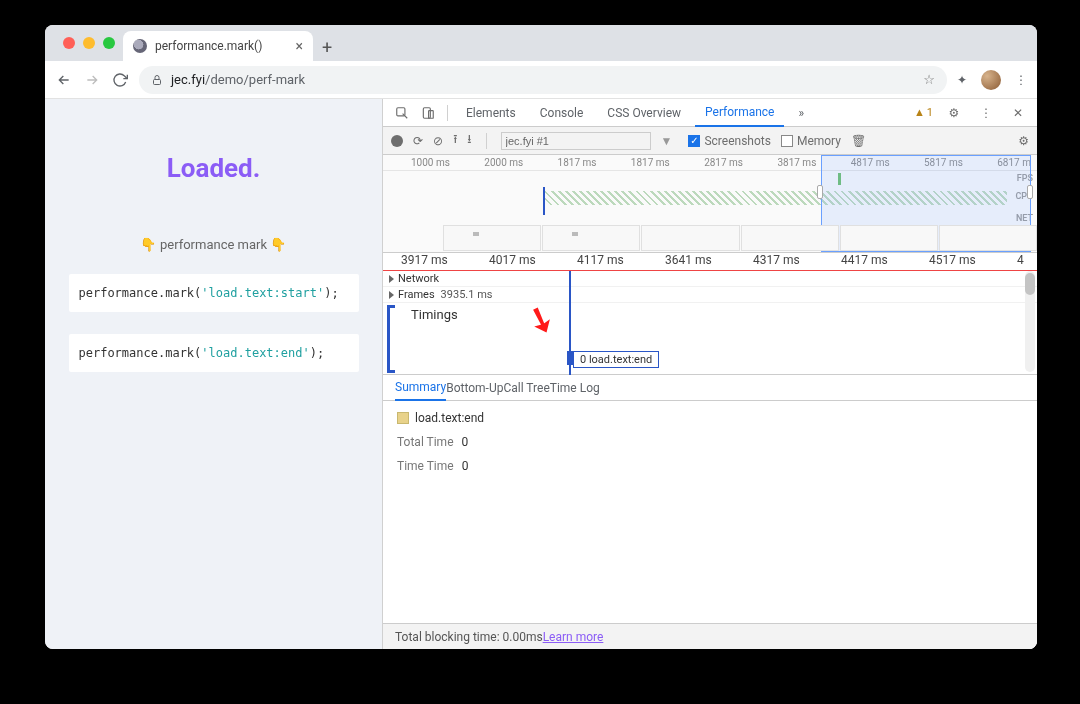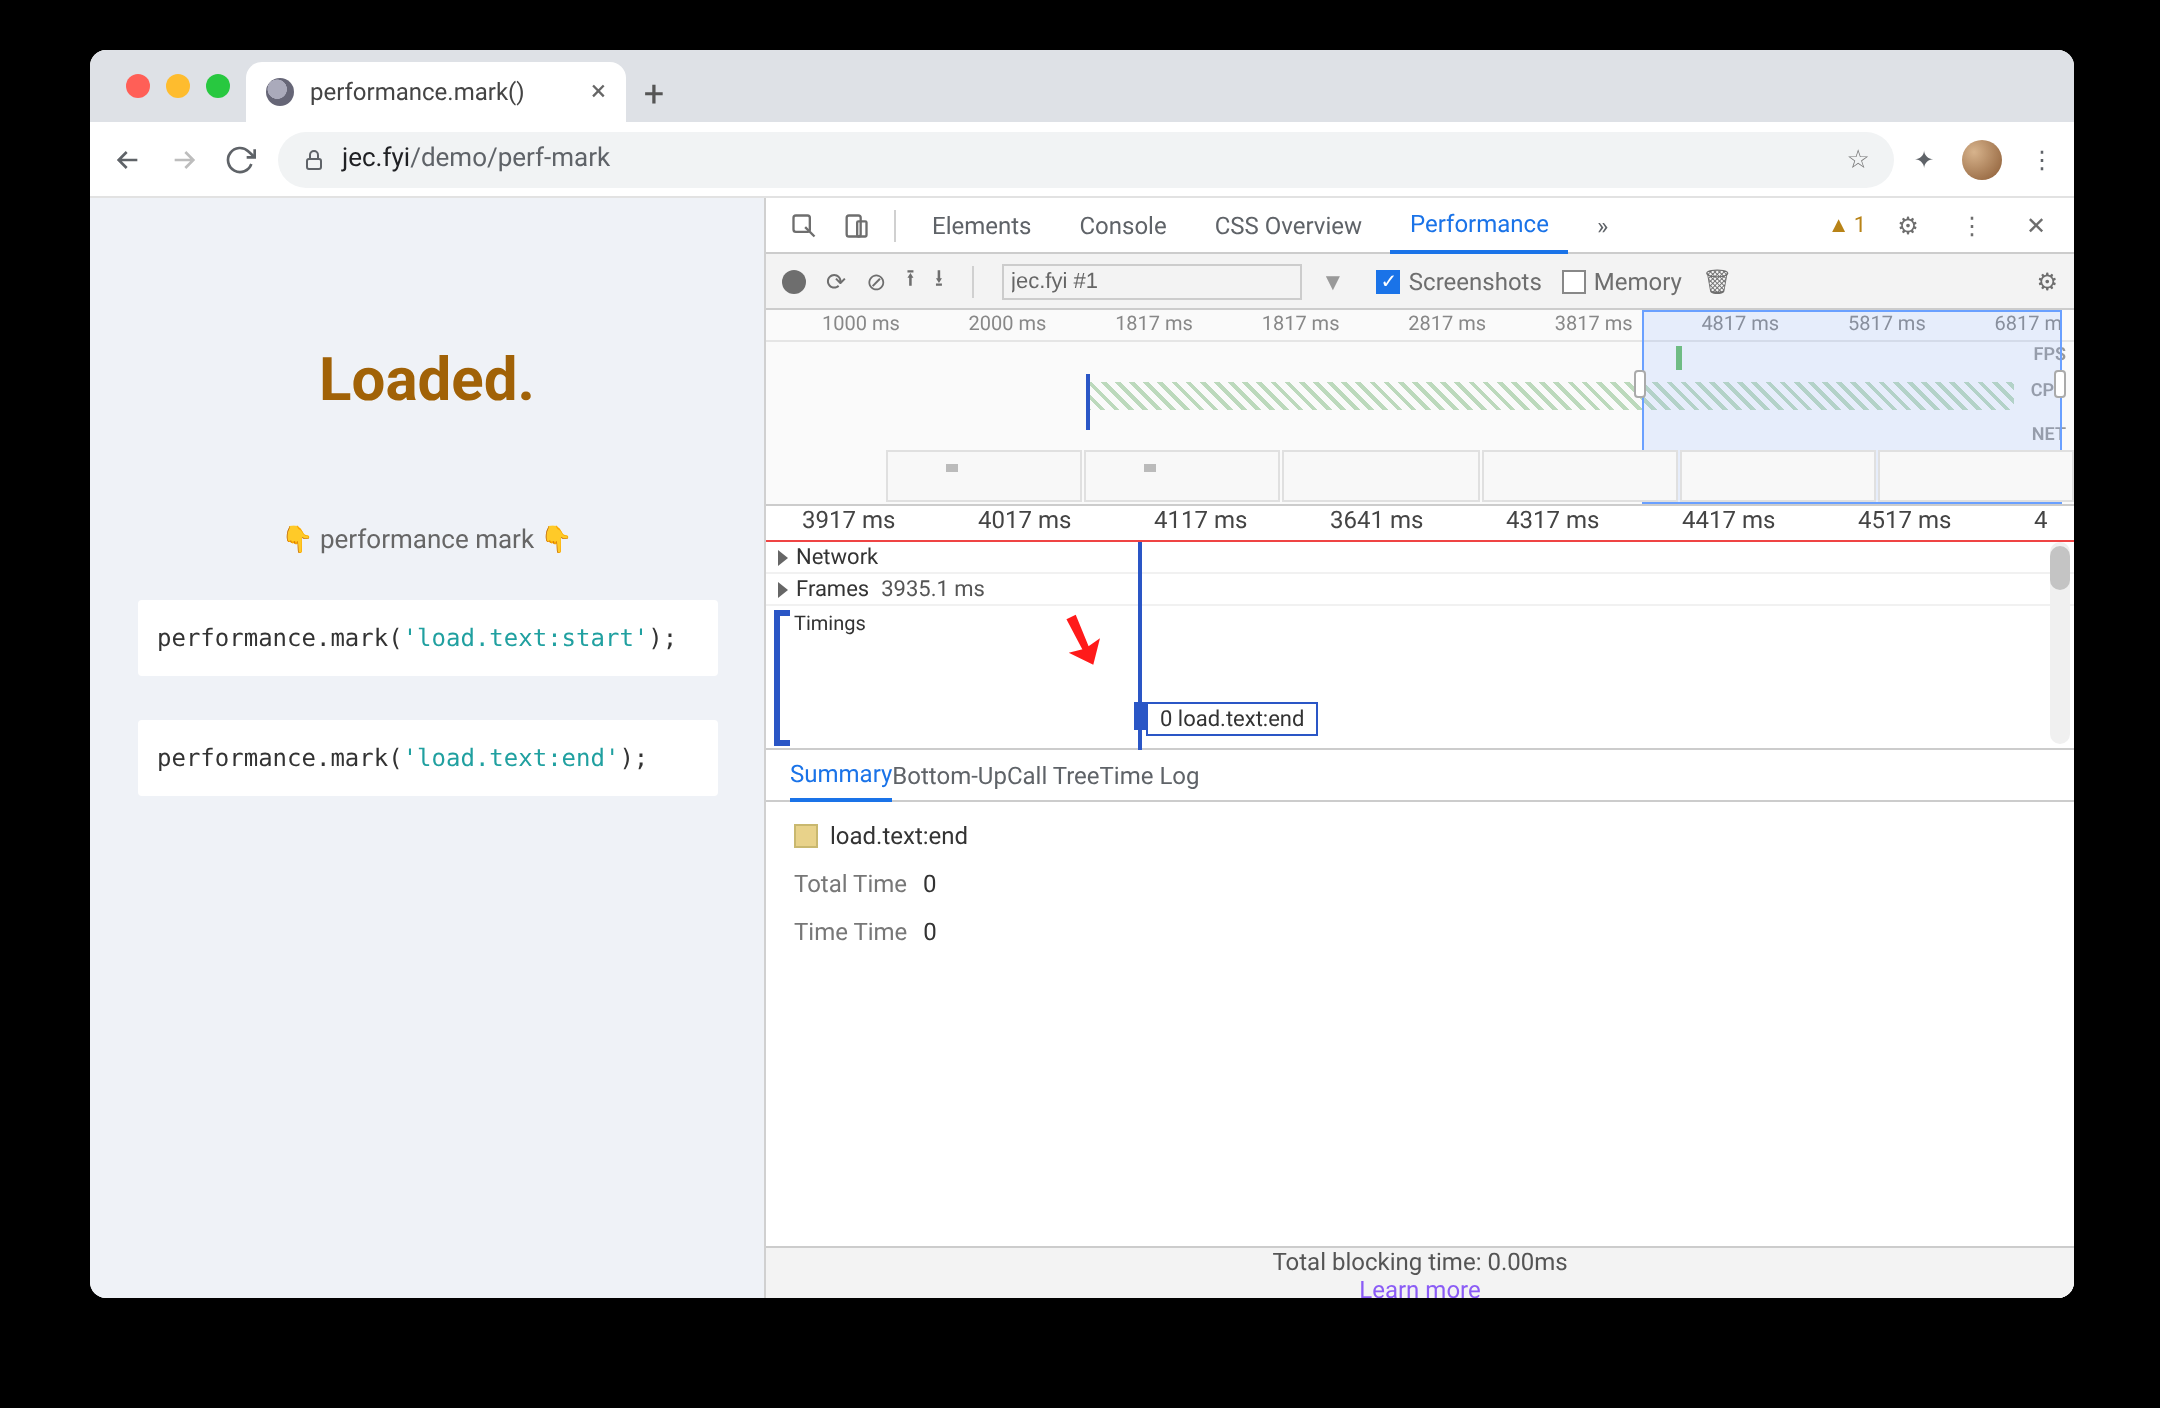--- a/index.html
+++ b/index.html
@@ -29,7 +29,7 @@
   
   .content{flex:1;display:flex;min-height:0;}
   .page{flex:0 0 338px;background:#eff2f7;padding:30px 18px;border-right:1px solid #d0d0d0;display:flex;flex-direction:column;align-items:center;}
-  .page h1{font-size:30px;font-weight:700;color:#a16207;margin-top:44px;}
+  .page h1{font-size:26px;font-weight:700;color:#8b5cf6;margin-top:24px;}
   .caption{margin-top:54px;font-size:13px;color:#666;}
   .codeblock{background:#fff;border-radius:2px;width:290px;padding:12px 10px;margin-top:22px;font-family:ui-monospace,Menlo,Consolas,monospace;font-size:12px;color:#333;white-space:nowrap;overflow:hidden;}
   .codeblock .fn{color:#333}.codeblock .str{color:#20a0a0}

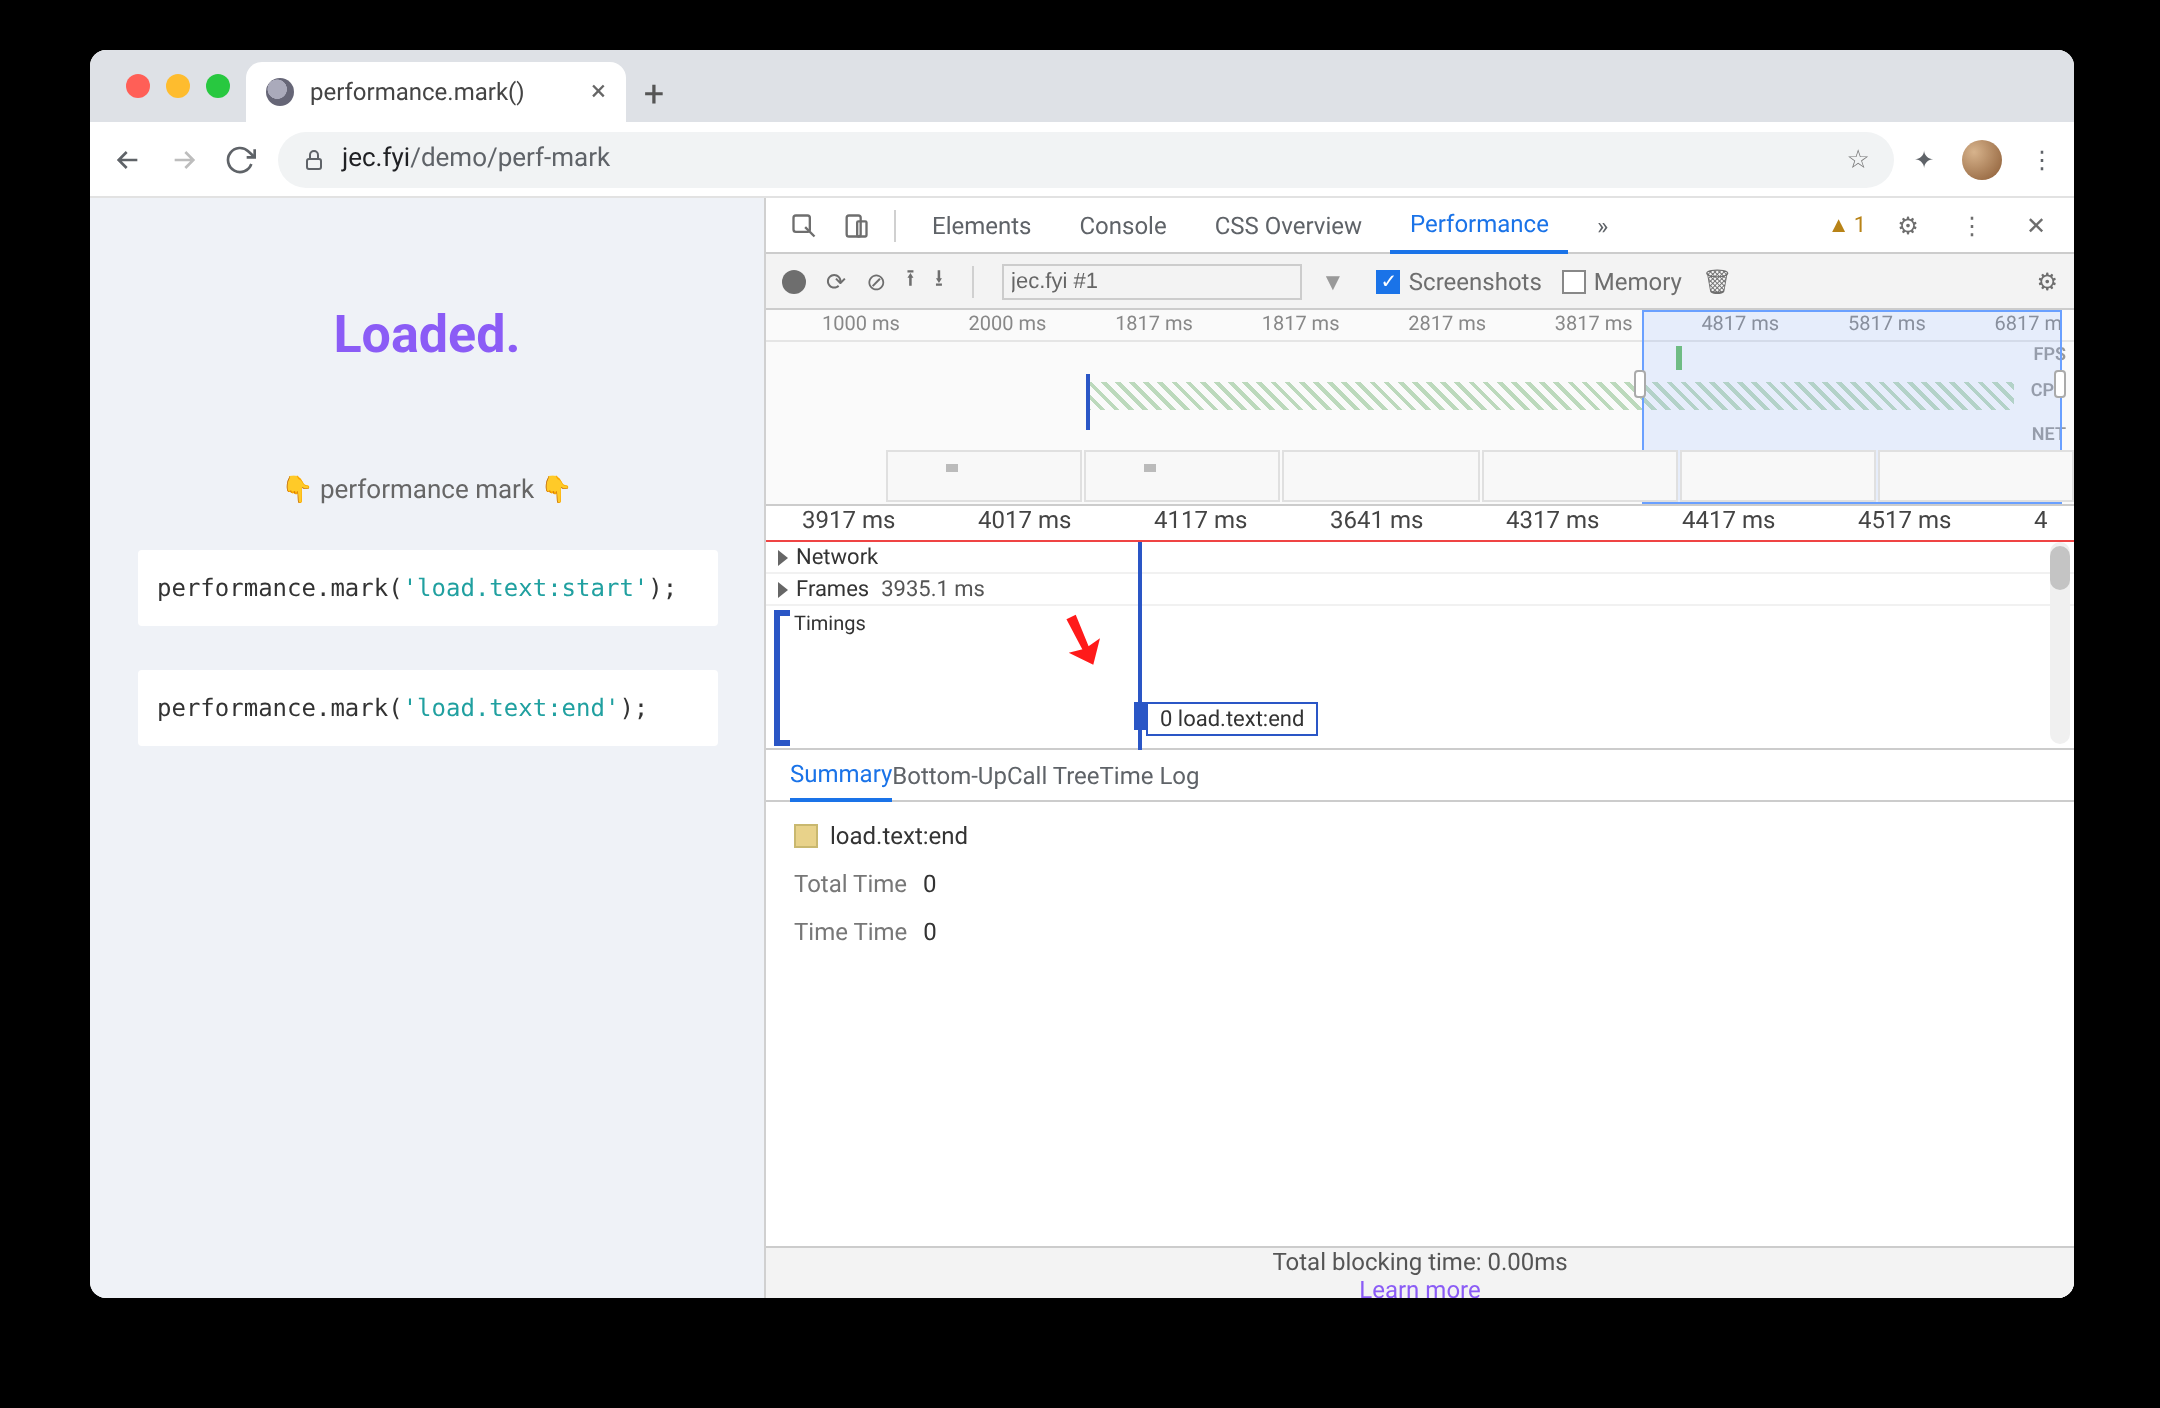--- a/index.html
+++ b/index.html
@@ -68,7 +68,7 @@
   .det-row{height:16px;border-bottom:1px solid #f1f1f1;display:flex;align-items:center;padding-left:6px;gap:4px;color:#333;}
   .tri{display:inline-block;width:0;height:0;border-left:5px solid #666;border-top:4px solid transparent;border-bottom:4px solid transparent;}
   .timing-area{position:absolute;left:0;right:0;top:52px;bottom:0;}
-  .timing-label{position:absolute;left:14px;top:2px;font-size:10px;color:#333}
+  .timing-label{position:absolute;left:28px;top:2px;font-size:13px;color:#333}
   .timing-bracket{position:absolute;border-left:3px solid #2a56c6;border-top:3px solid #2a56c6;border-bottom:3px solid #2a56c6;}
   .marker-line{position:absolute;top:0;bottom:0;width:2px;background:#2a56c6;}
   .marker-box{position:absolute;background:#fff;border:1px solid #2a56c6;padding:1px 6px;font-size:11px;color:#333;white-space:nowrap;}

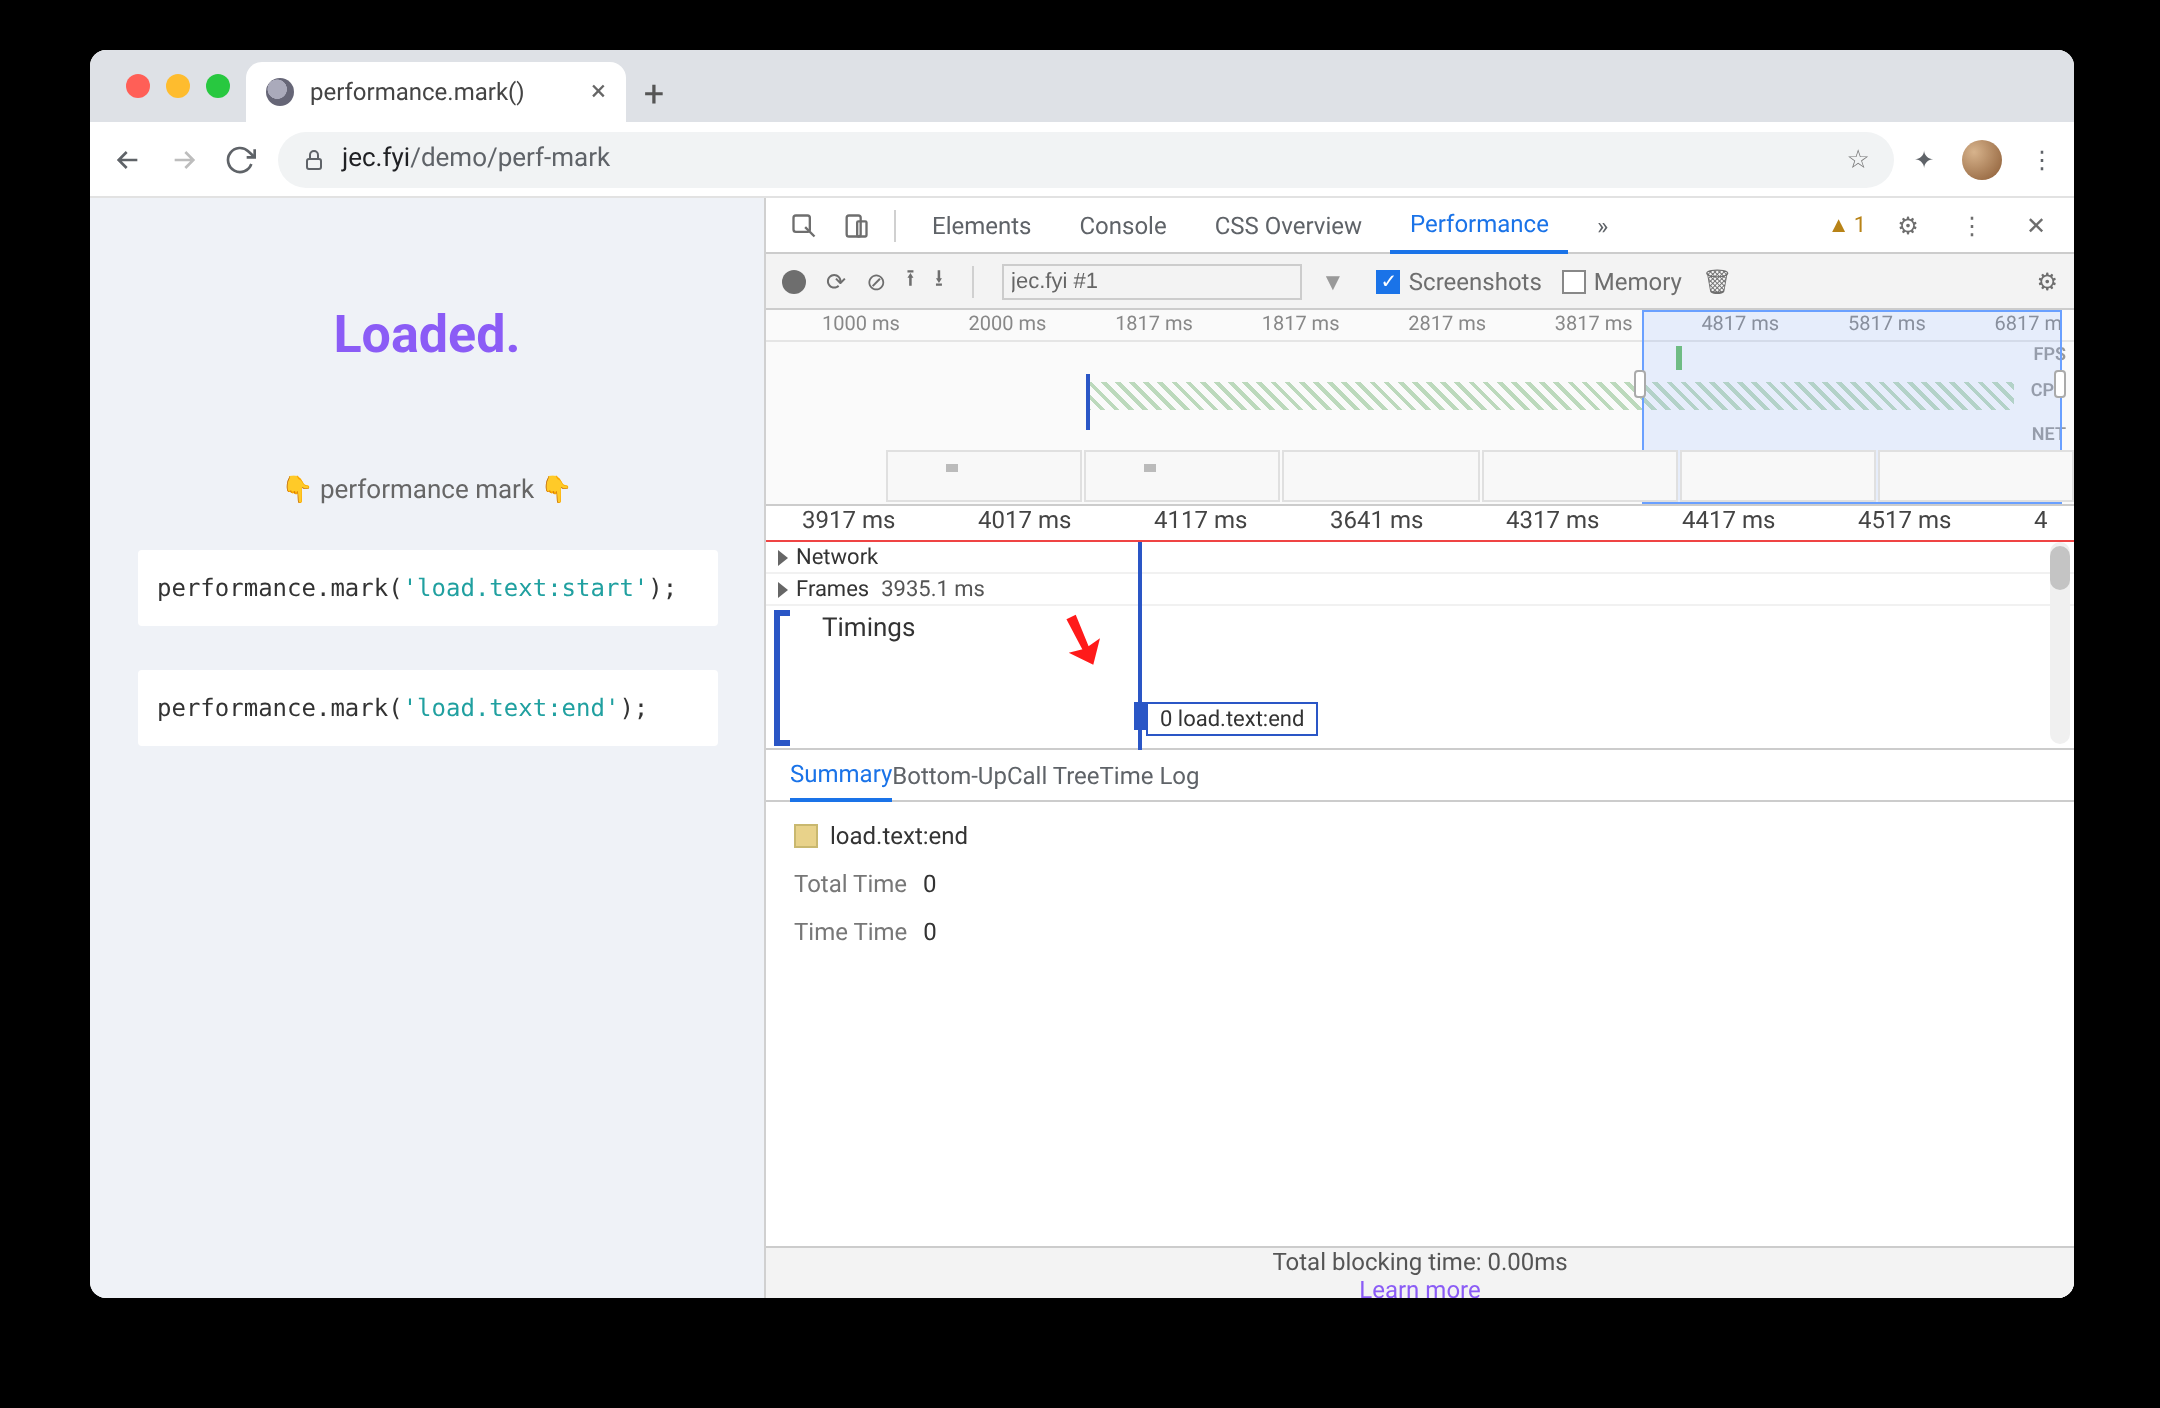--- a/index.html
+++ b/index.html
@@ -84,7 +84,7 @@
   .swatch{display:inline-block;width:12px;height:12px;background:#e8d28a;border:1px solid #c9b86f;margin-right:6px;vertical-align:-2px;}
   .brow{margin-top:10px;color:#777;font-size:12px;}
   .brow b{color:#333;font-weight:400;margin-left:8px}
-  .statusbar{height:26px;border-top:1px solid #ccc;background:#f3f3f3;display:flex;align-items:center;padding:0 12px;color:#555;font-size:12px;flex-direction:column;}
+  .statusbar{height:26px;border-top:1px solid #ccc;background:#f3f3f3;display:flex;align-items:center;padding:0 12px;color:#555;font-size:12px;}
   .statusbar u{color:#8b5cf6}
 
   svg{display:block}

